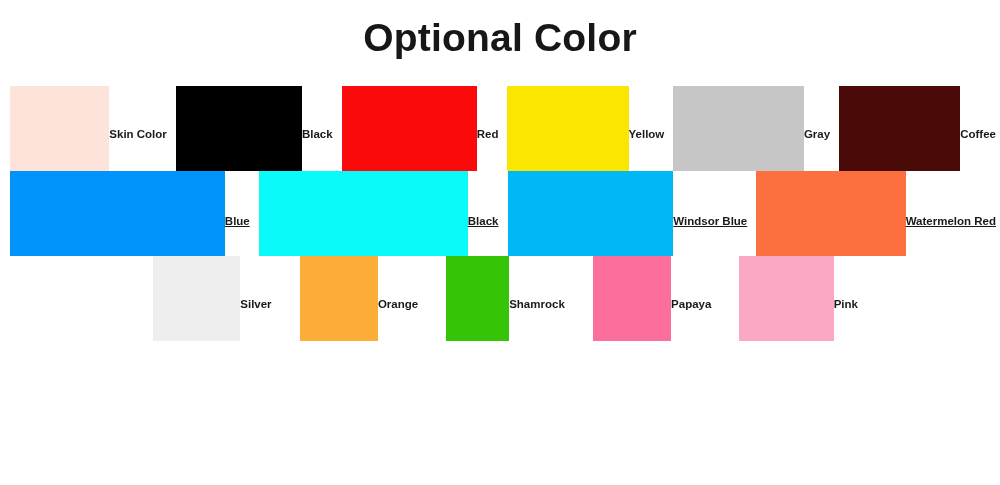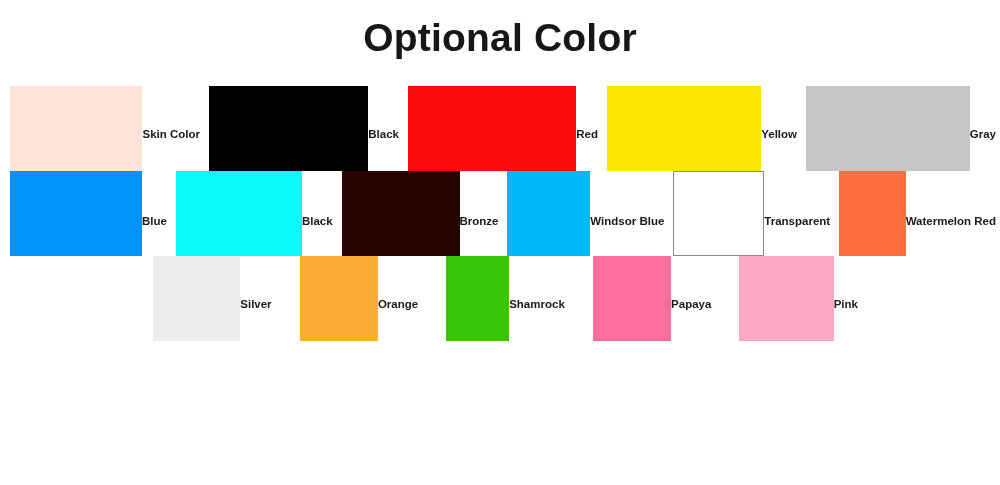--- a/index.html
+++ b/index.html
@@ -105,6 +105,10 @@
         <div class="swatch-chip" style="background-color: rgb(198, 198, 198);"></div>
         <div class="swatch-label">Gray</div>
       </div>
+      <div class="swatch-cell">
+        <div class="swatch-chip" style="background-color: rgb(74, 10, 8);"></div>
+        <div class="swatch-label">Coffee</div>
+      </div>
     </div>
   <div class="swatch-row row-2">
       <div class="swatch-cell">

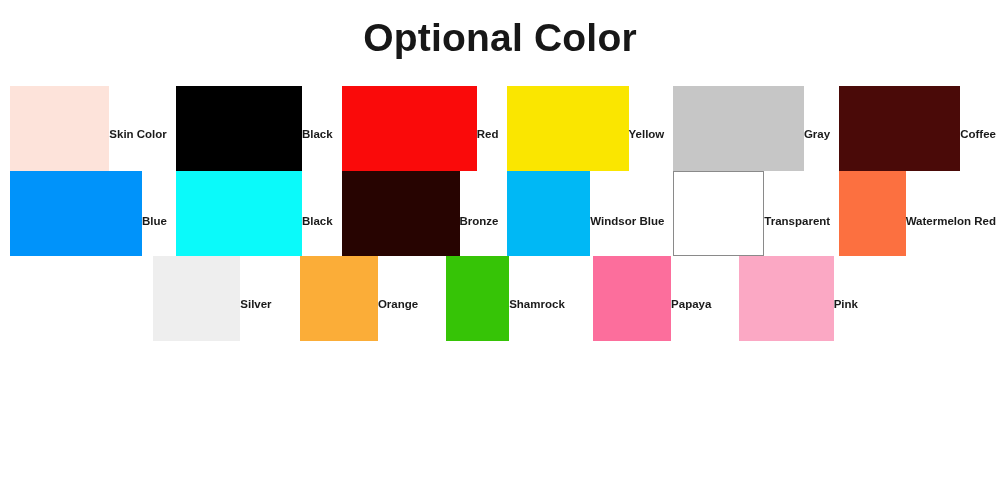--- a/index.html
+++ b/index.html
@@ -75,7 +75,7 @@
   }
 
   .row-1 .swatch-label { padding-top: 10px; }
-  .row-2 .swatch-label { padding-top: 15px; }
+  .row-2 .swatch-label { padding-top: 15px; text-decoration: underline; }
   .row-3 .swatch-label { padding-top: 11px; }
 </style>
 </head>

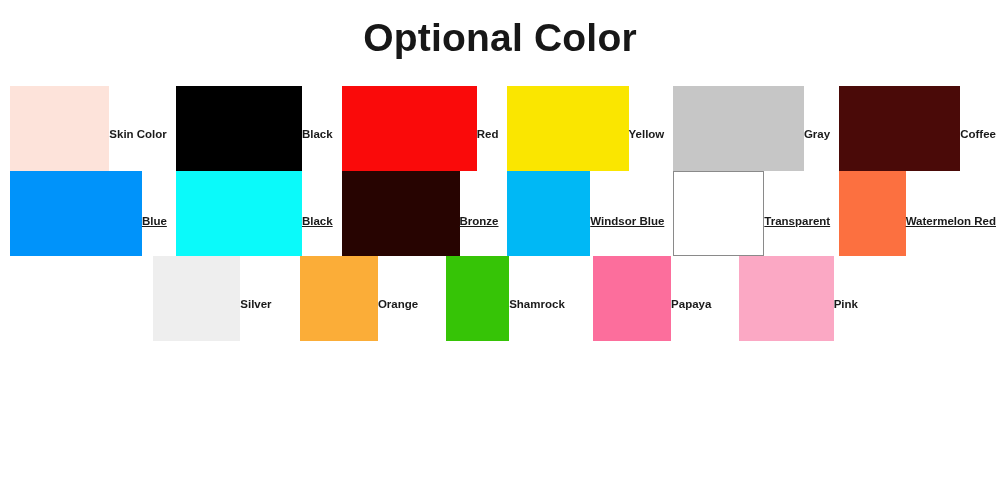--- a/index.html
+++ b/index.html
@@ -120,10 +120,6 @@
         <div class="swatch-label">Black</div>
       </div>
       <div class="swatch-cell">
-        <div class="swatch-chip" style="background-color: rgb(39, 4, 1);"></div>
-        <div class="swatch-label">Bronze</div>
-      </div>
-      <div class="swatch-cell">
         <div class="swatch-chip" style="background-color: rgb(0, 184, 245);"></div>
         <div class="swatch-label">Windsor Blue</div>
       </div>

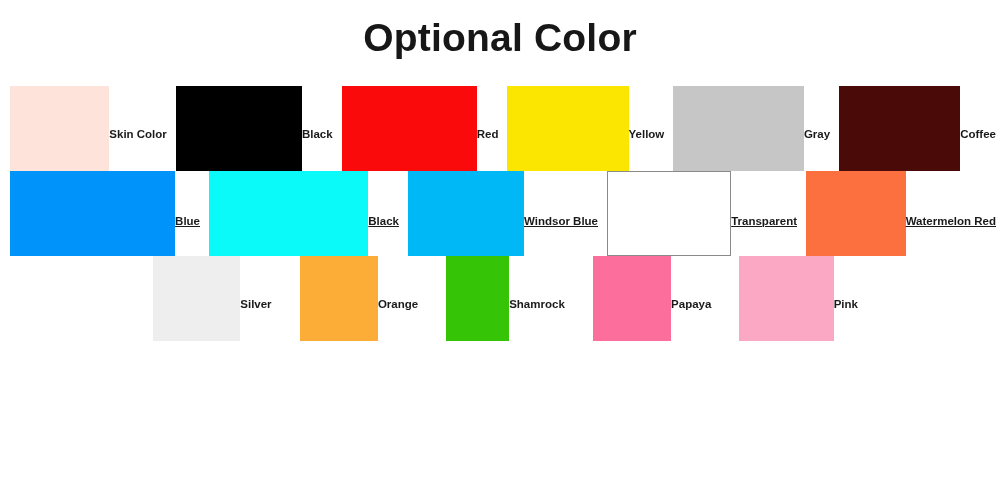--- a/index.html
+++ b/index.html
@@ -124,10 +124,6 @@
         <div class="swatch-label">Windsor Blue</div>
       </div>
       <div class="swatch-cell">
-        <div class="swatch-chip bordered" style="background-color: rgb(255, 255, 255);"></div>
-        <div class="swatch-label">Transparent</div>
-      </div>
-      <div class="swatch-cell">
         <div class="swatch-chip" style="background-color: rgb(252, 112, 64);"></div>
         <div class="swatch-label">Watermelon Red</div>
       </div>

